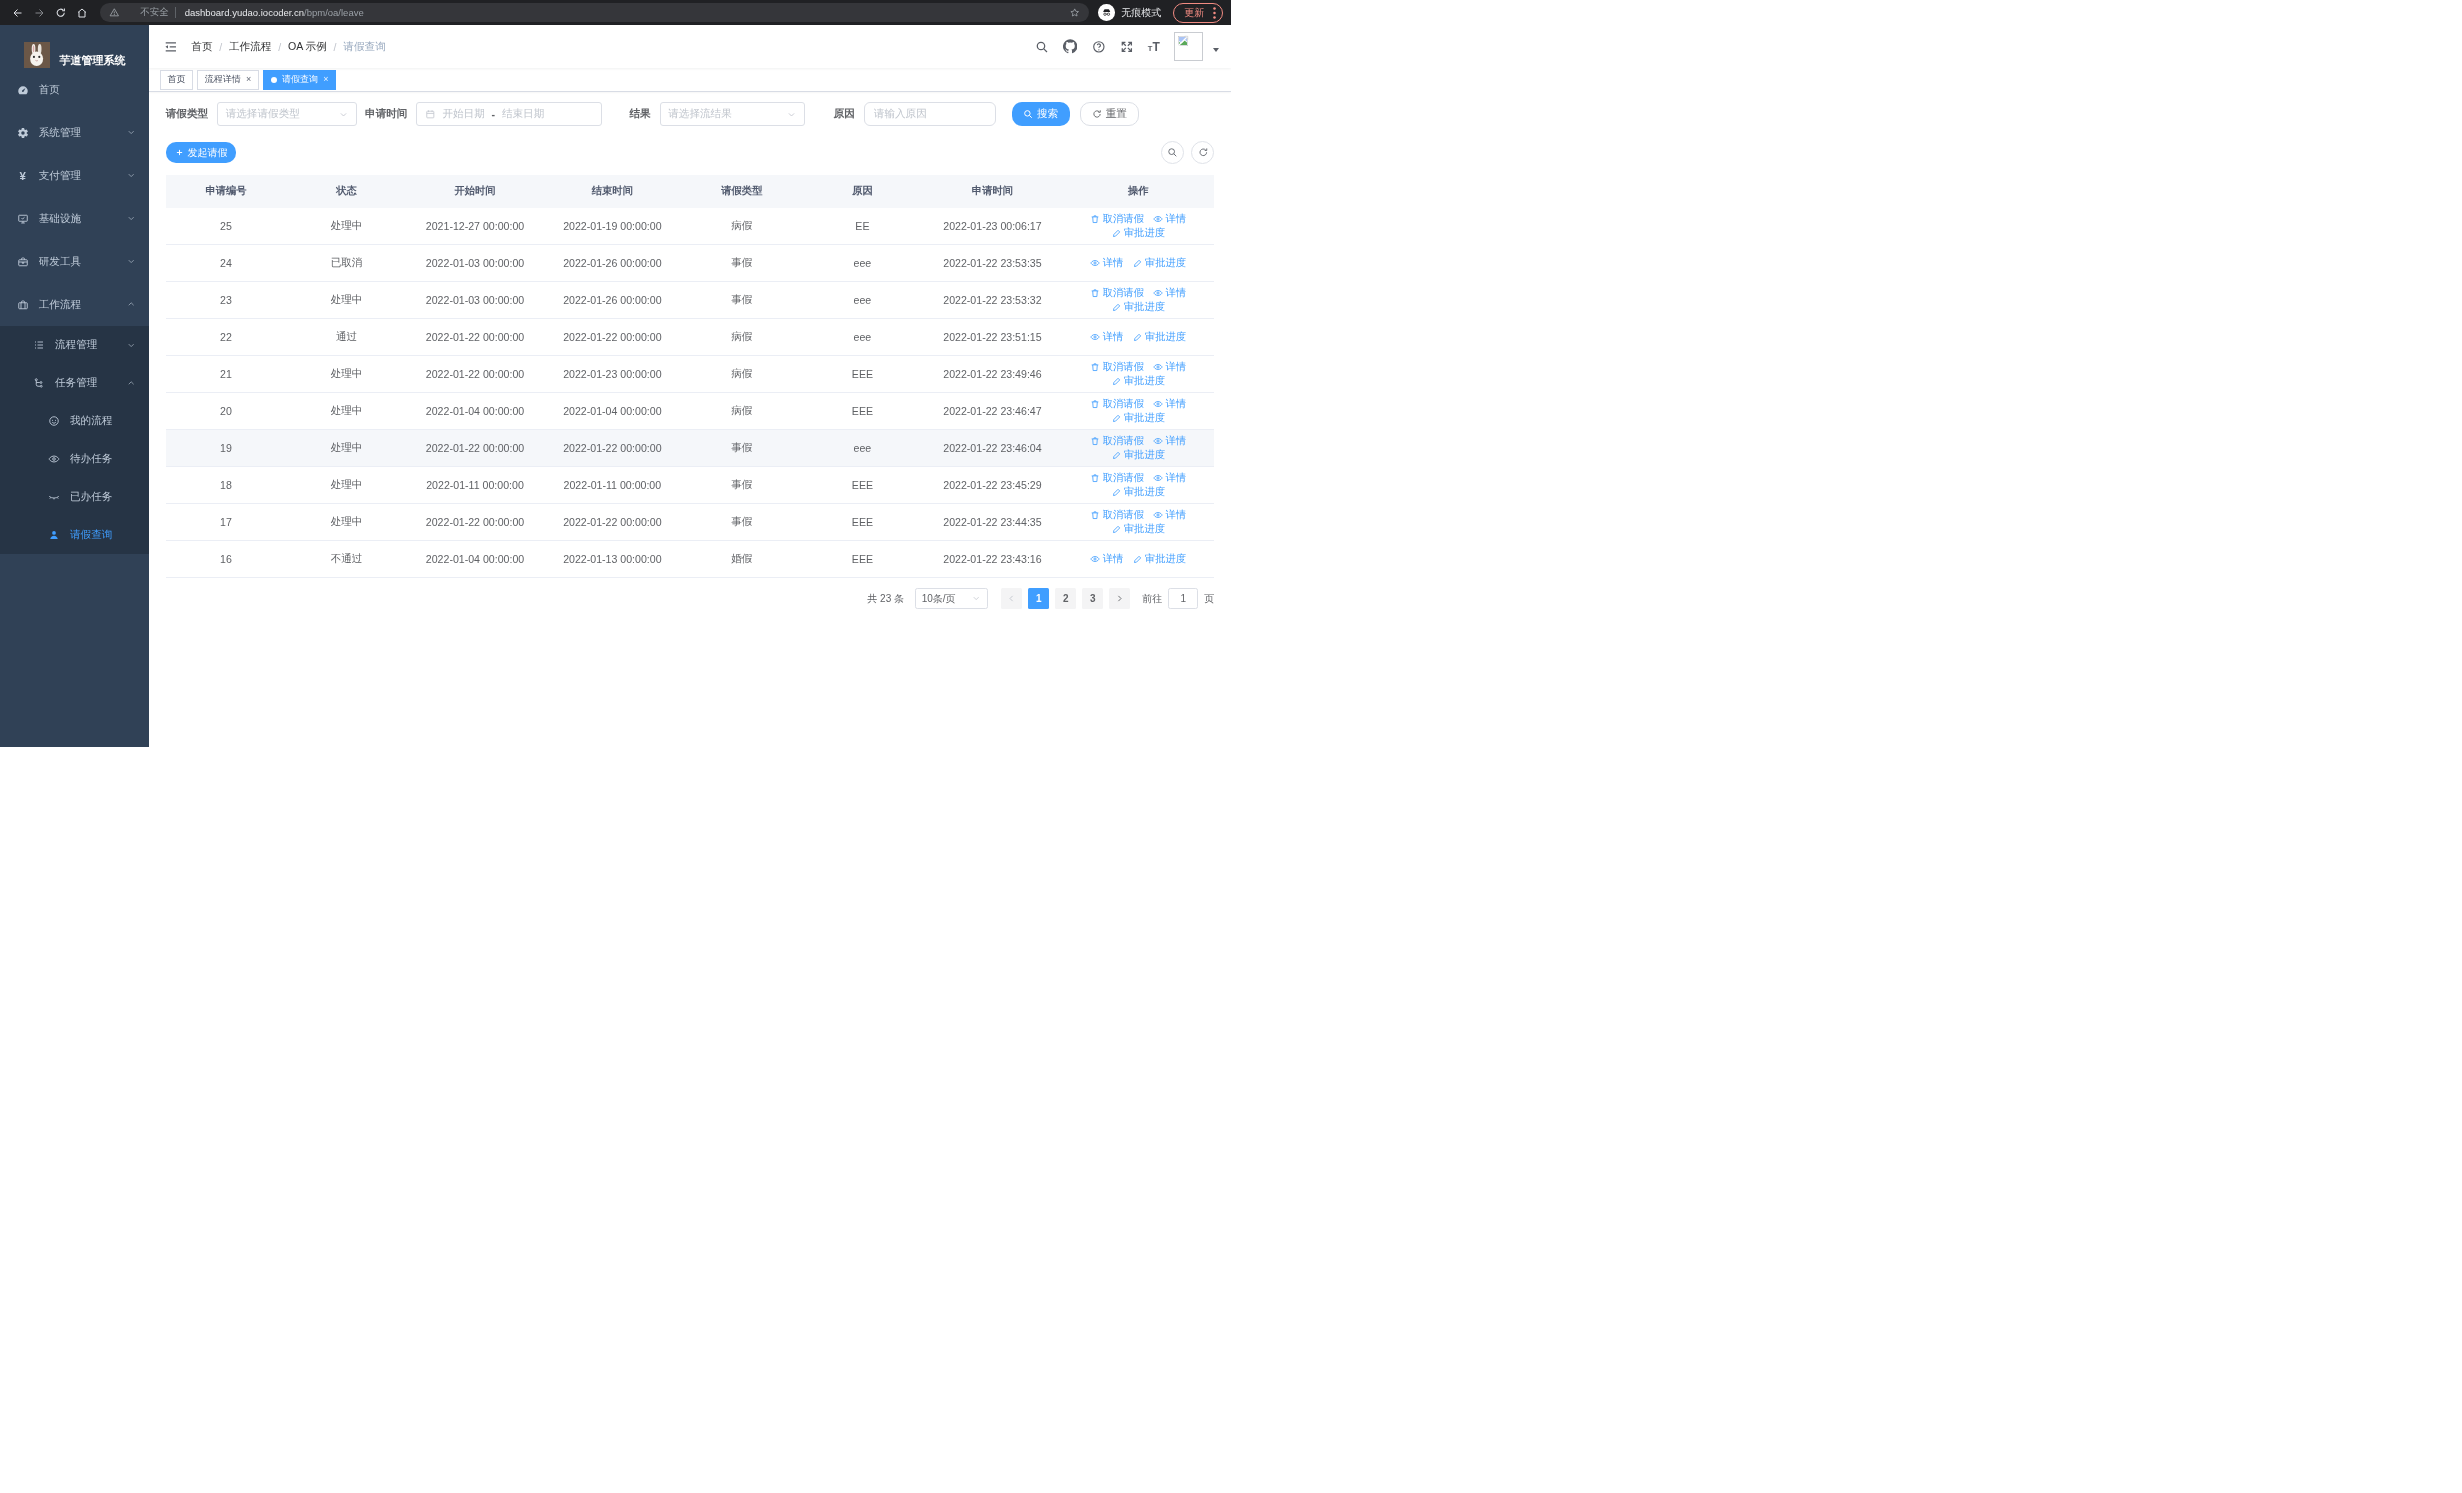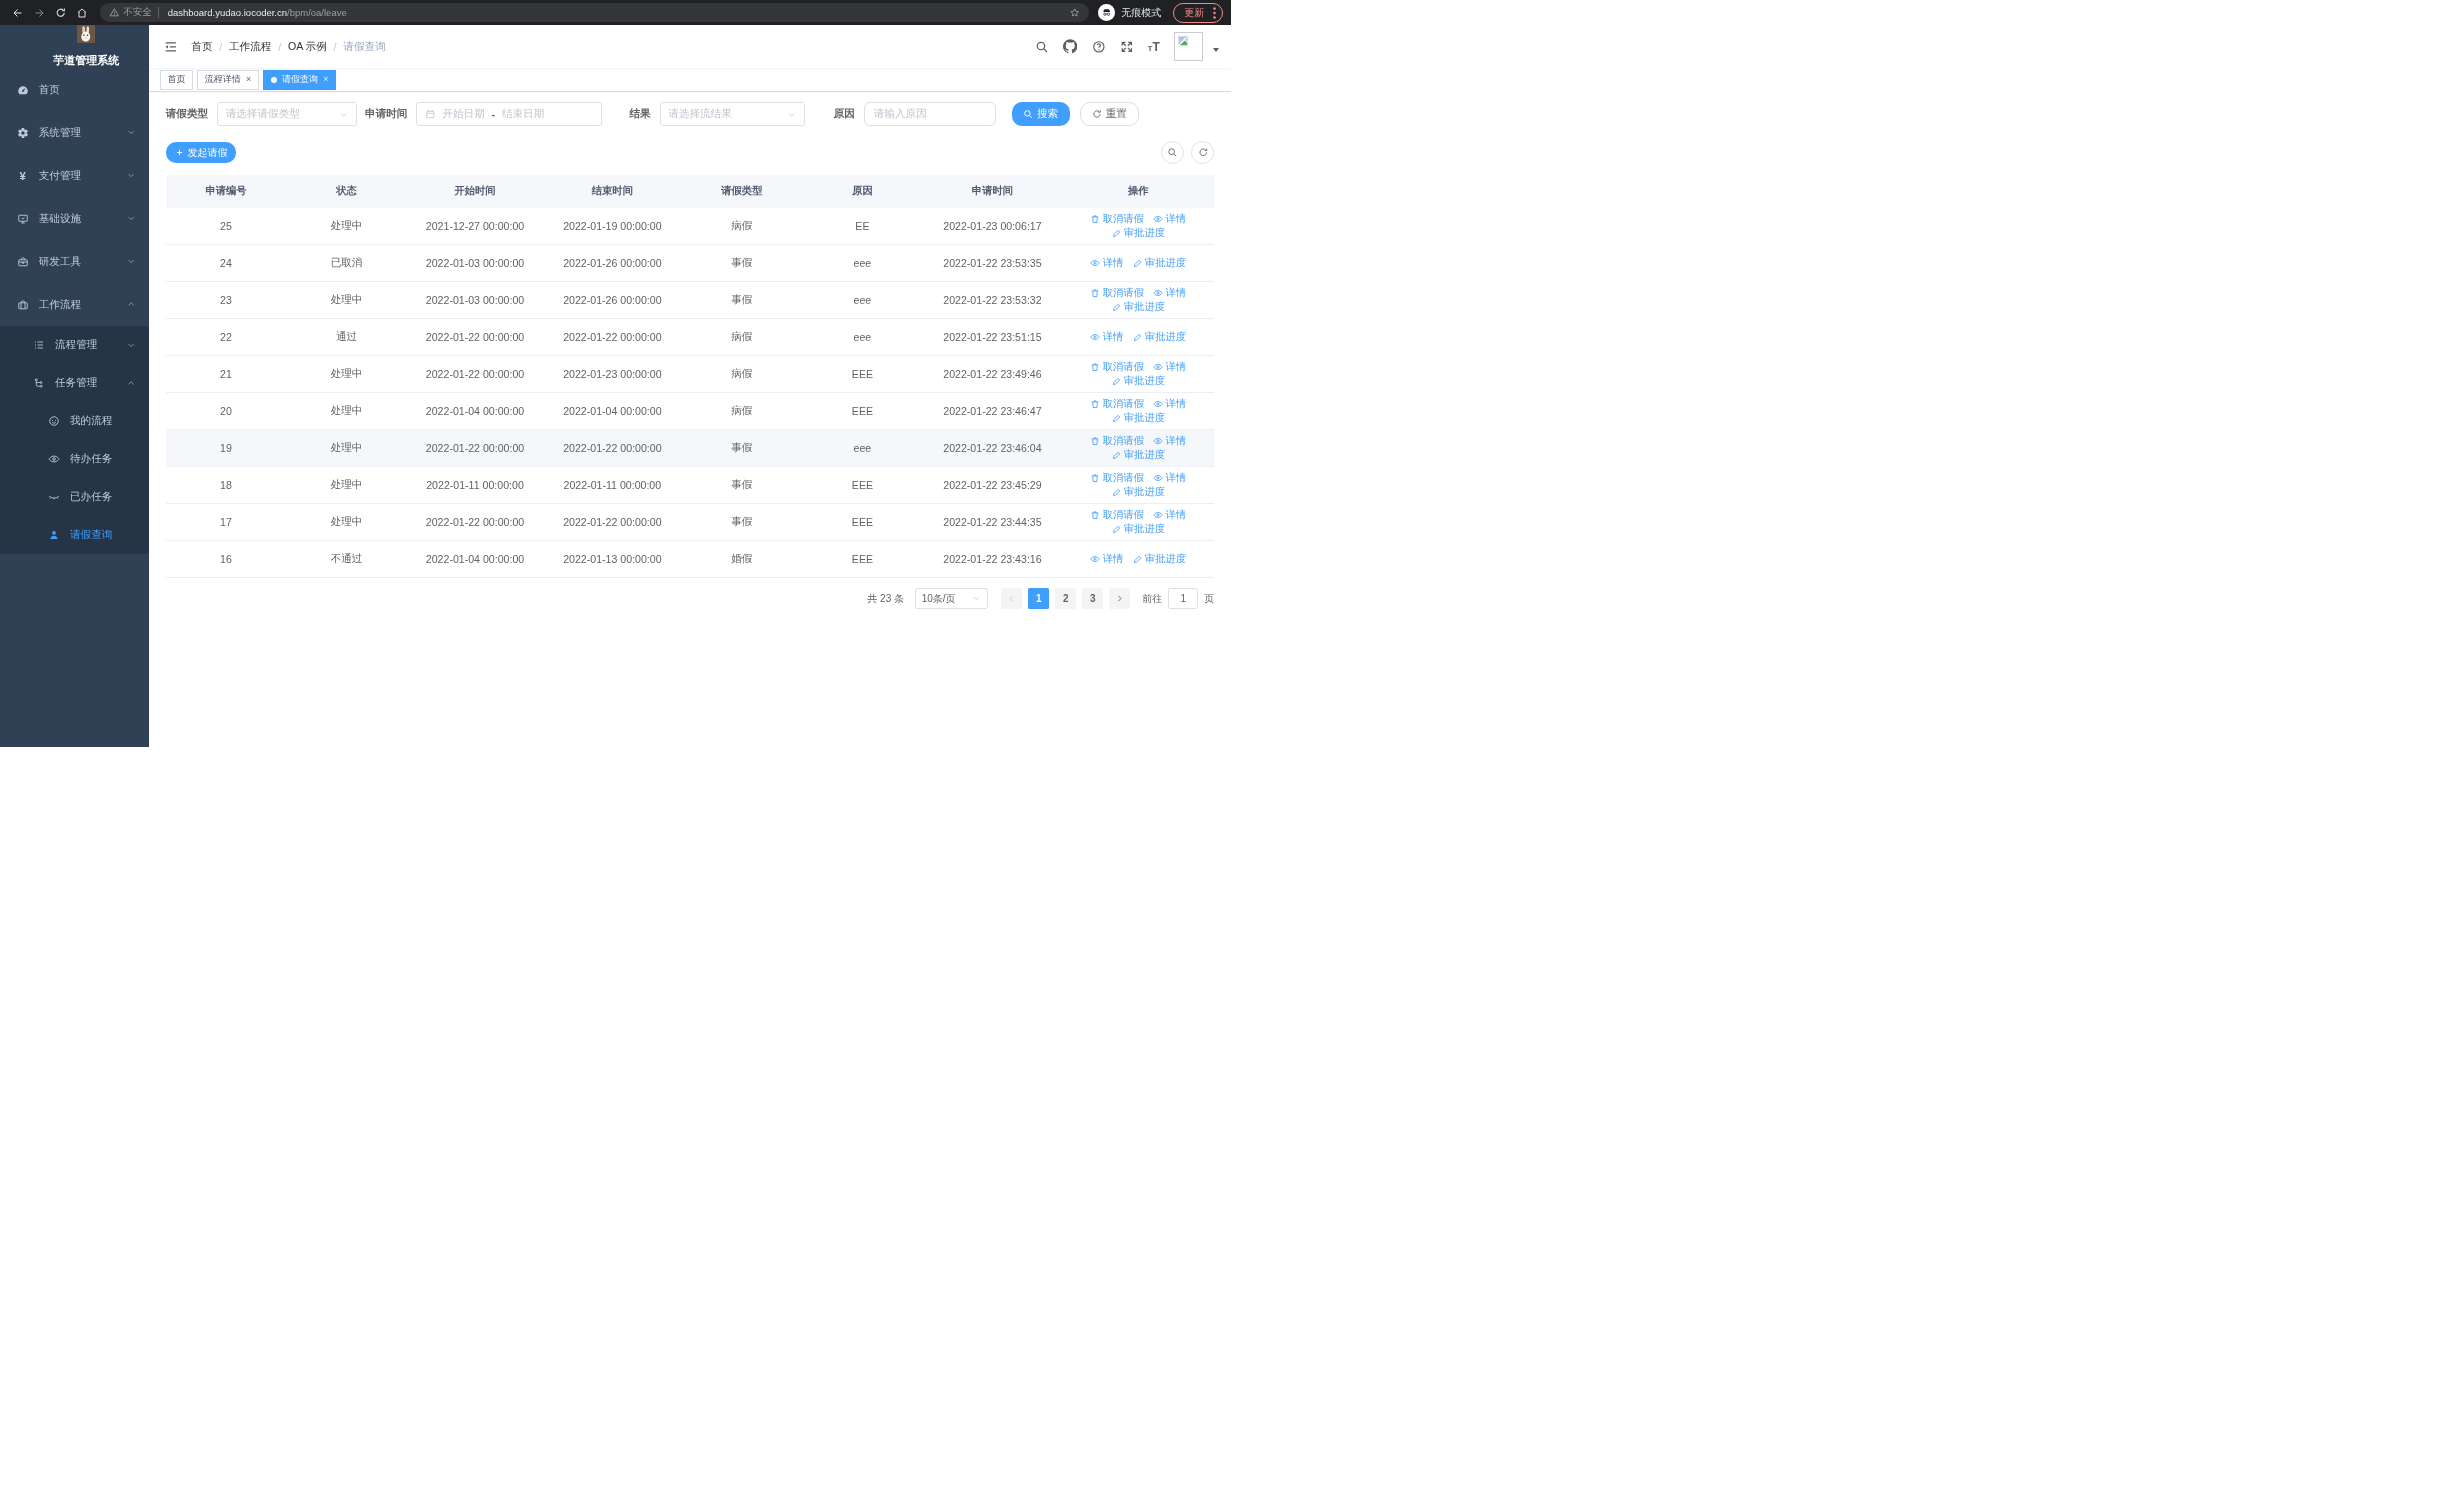--- a/index.html
+++ b/index.html
@@ -131,7 +131,7 @@
         <path d="M12 10v4.5"></path>
         <circle cx="12" cy="17.2" r="0.6" fill="currentColor"></circle>
       </svg>
-    <span style="margin-left:4px">不安全</span>
+    <span style="margin-left:21px">不安全</span>
     <span class="sep"></span>
     <span><span class="url-host">dashboard.yudao.iocoder.cn</span><span class="url-path">/bpm/oa/leave</span></span>
     <span class="star">

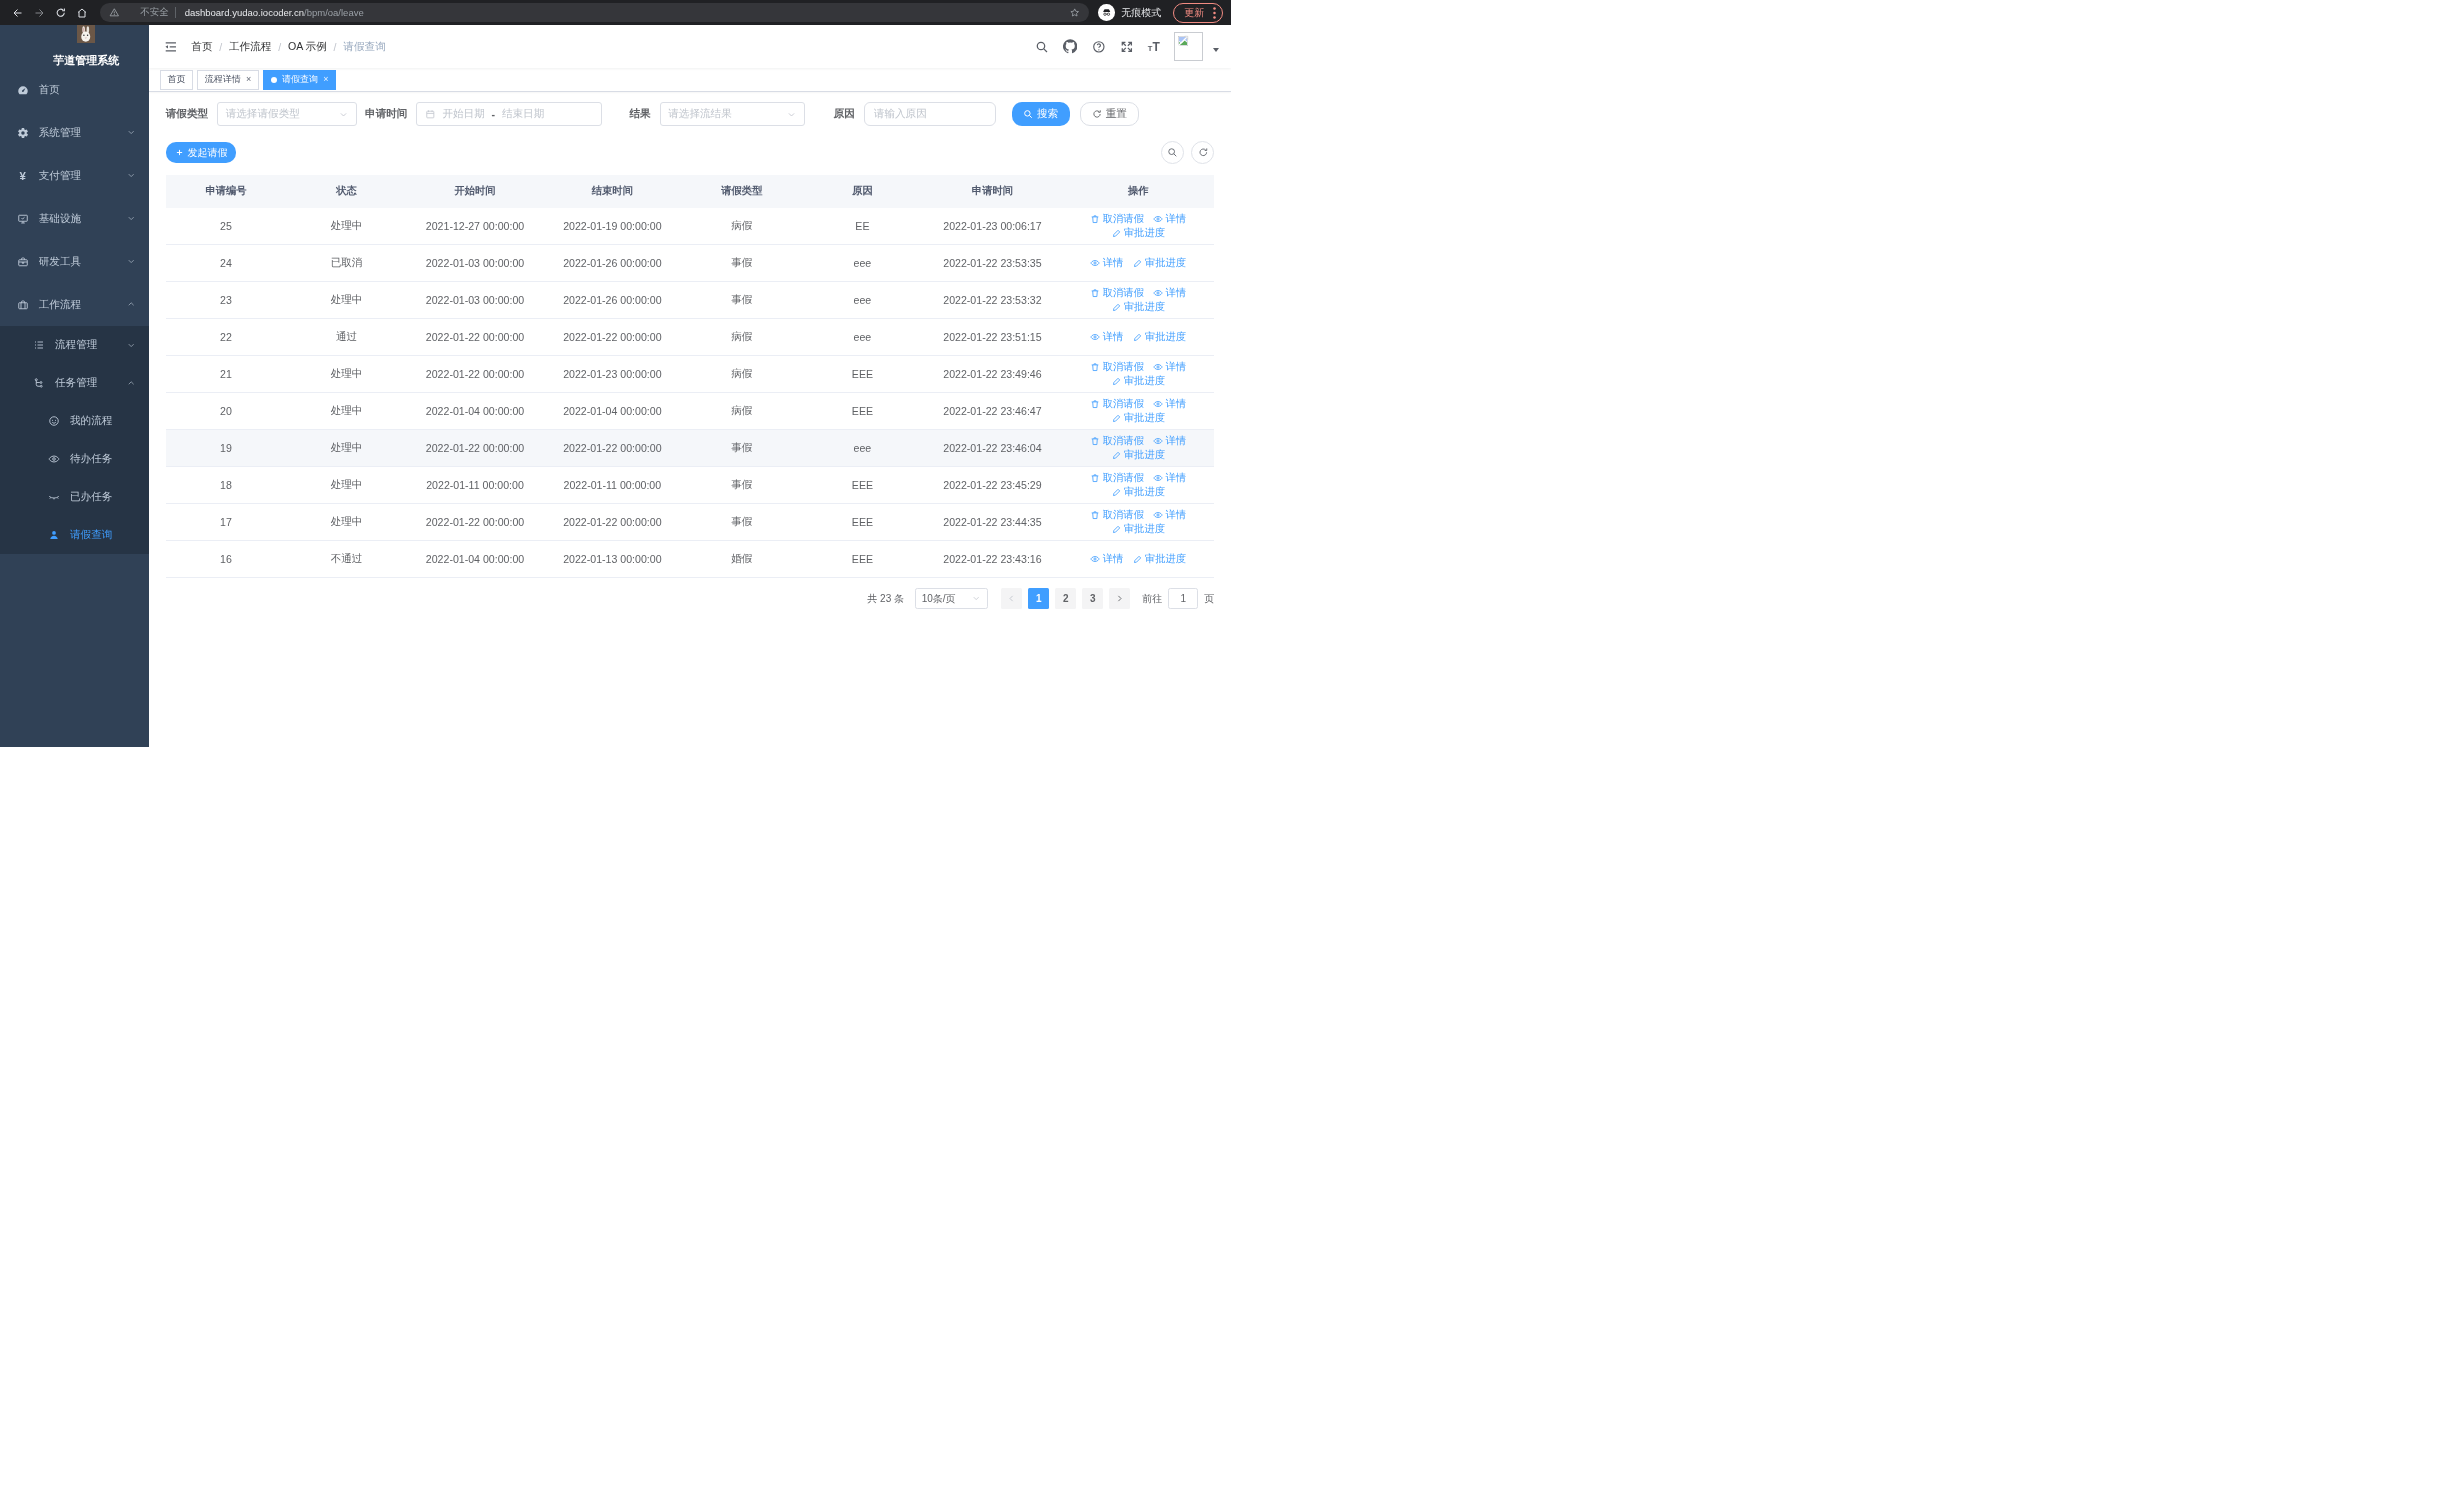--- a/index.html
+++ b/index.html
@@ -23,7 +23,7 @@
   
   .app { display:flex; height:722px; }
   .sidebar { width:149px; flex-shrink:0; background:#304156; color:#bfcbd9; display:flex; flex-direction:column; overflow:hidden; }
-  .logo-row { height:43px; display:flex; align-items:center; padding-left:23.6px; gap:10px; flex-shrink:0;flex-direction:column; }
+  .logo-row { height:43px; display:flex; align-items:flex-end; padding-left:23.6px; gap:10px; flex-shrink:0; }
   .app-title { color:#fff; font-weight:700; font-size:11px; white-space:nowrap; }
   .menu { flex:1; }
   .menu-item { height:43px; display:flex; align-items:center; padding:0 13.7px 0 16.7px; gap:10px; font-size:10.6px; cursor:pointer; white-space:nowrap; }

